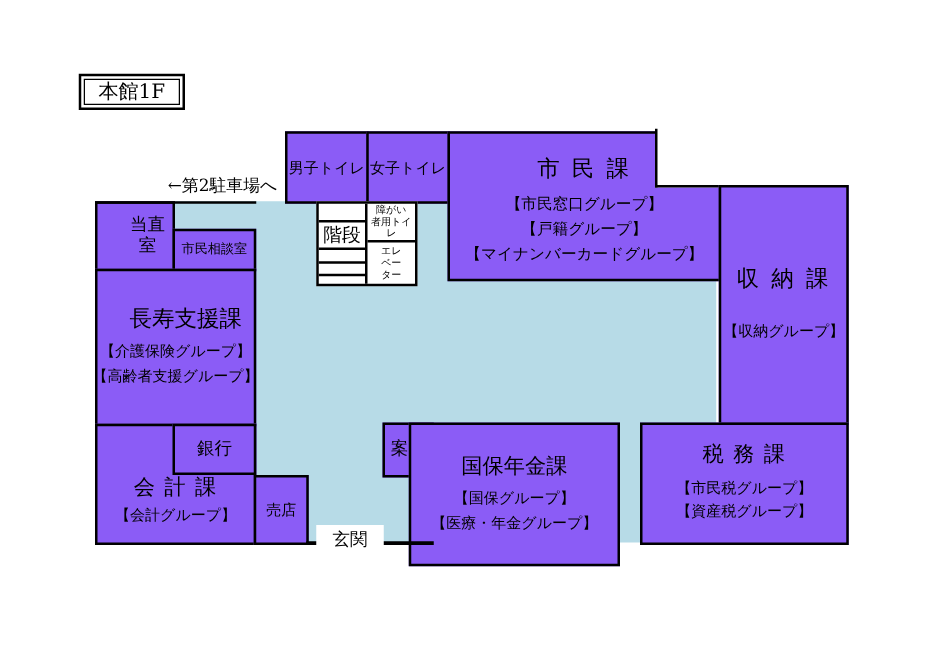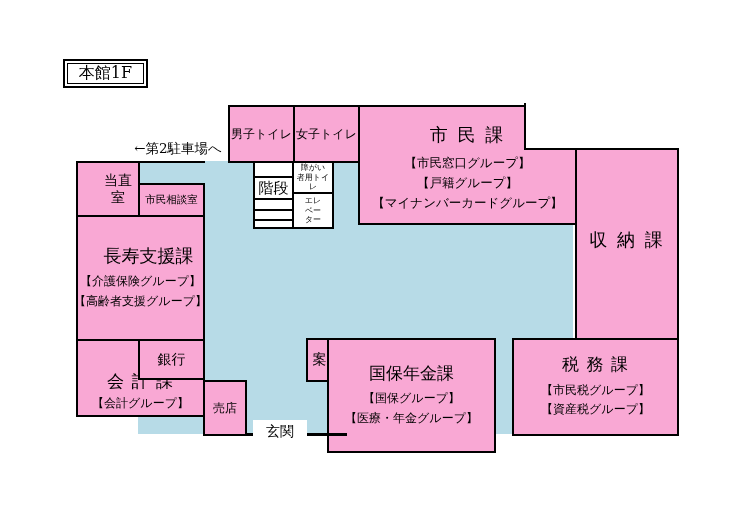--- a/index.html
+++ b/index.html
@@ -9,7 +9,7 @@
   }
   .abs{position:absolute;box-sizing:border-box;}
   .room{
-    position:absolute;box-sizing:border-box;background:#f9a8d4;border:2px solid #000;
+    position:absolute;box-sizing:border-box;background:#8b5cf6;border:2px solid #000;
     display:flex;flex-direction:column;align-items:center;justify-content:center;
     text-align:center;line-height:1.25;
   }

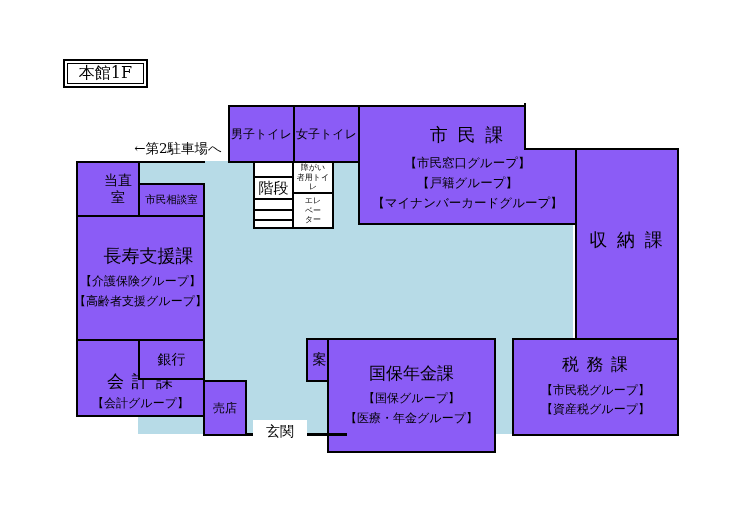--- a/index.html
+++ b/index.html
@@ -53,6 +53,7 @@
 
   <div class="room" style="left:575px;top:148px;width:104px;height:192px;gap:12px;">
     <div class="room-name-lg" style="margin-bottom:8px;">収 納 課</div>
+    <div class="group">【収納グループ】</div>
   </div>
 
   <div class="room" style="left:76px;top:161px;width:64px;height:56px;padding-left:20px;">

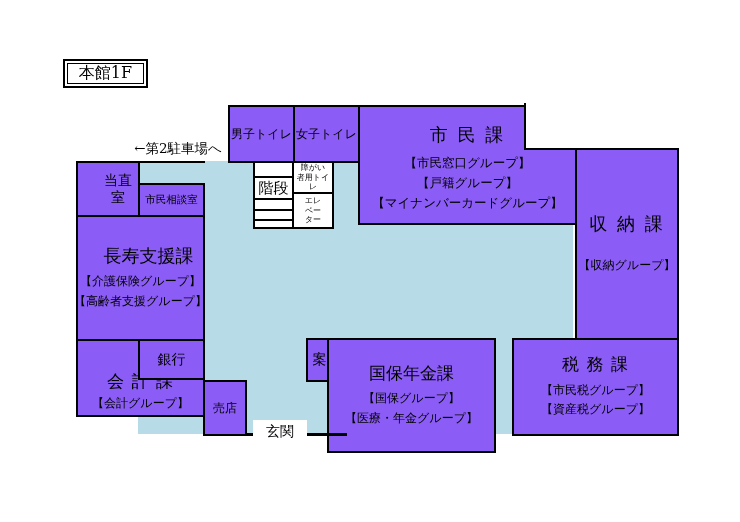--- a/index.html
+++ b/index.html
@@ -70,7 +70,7 @@
     <div class="group-sm">【高齢者支援グループ】</div>
   </div>
 
-  <div class="room" style="left:76px;top:339px;width:129px;height:78px;padding-top:28px;">
+  <div class="room" style="left:76px;top:339px;width:129px;height:97px;padding-top:28px;">
     <div class="room-name-md" style="margin-bottom:2px;">会 計 課</div>
     <div class="group">【会計グループ】</div>
   </div>

